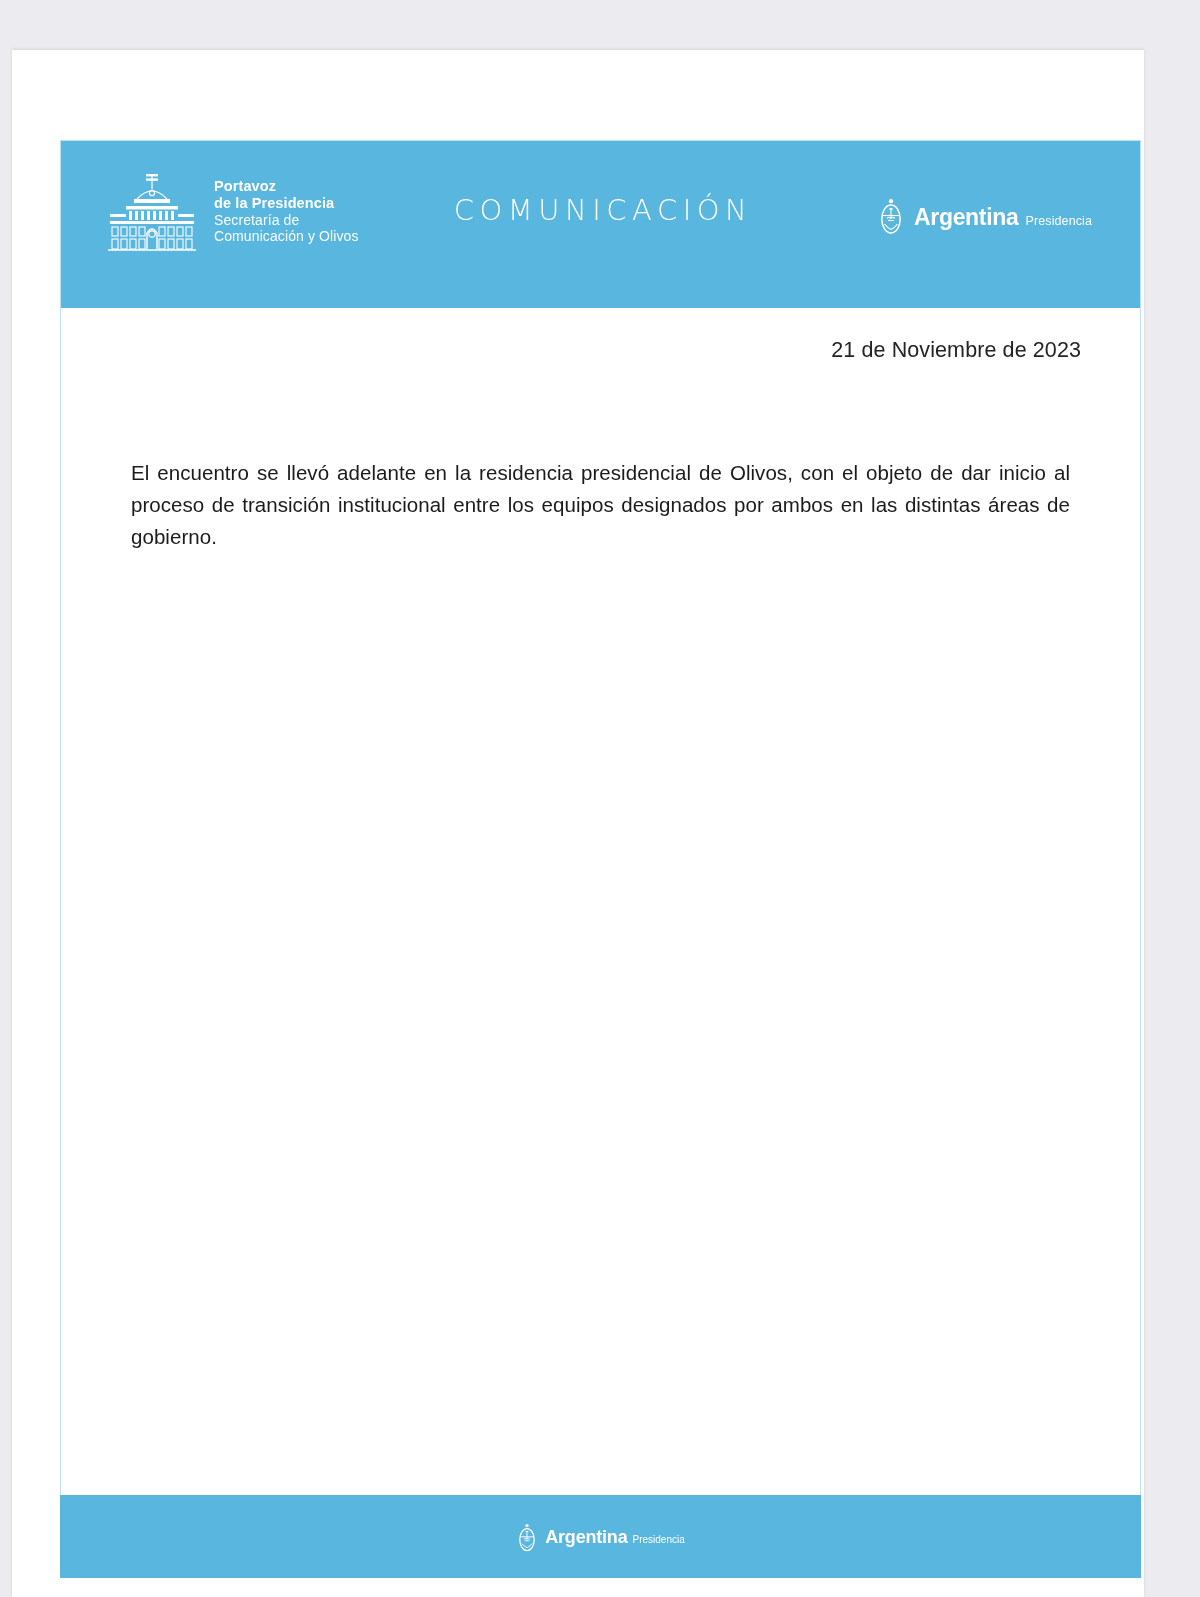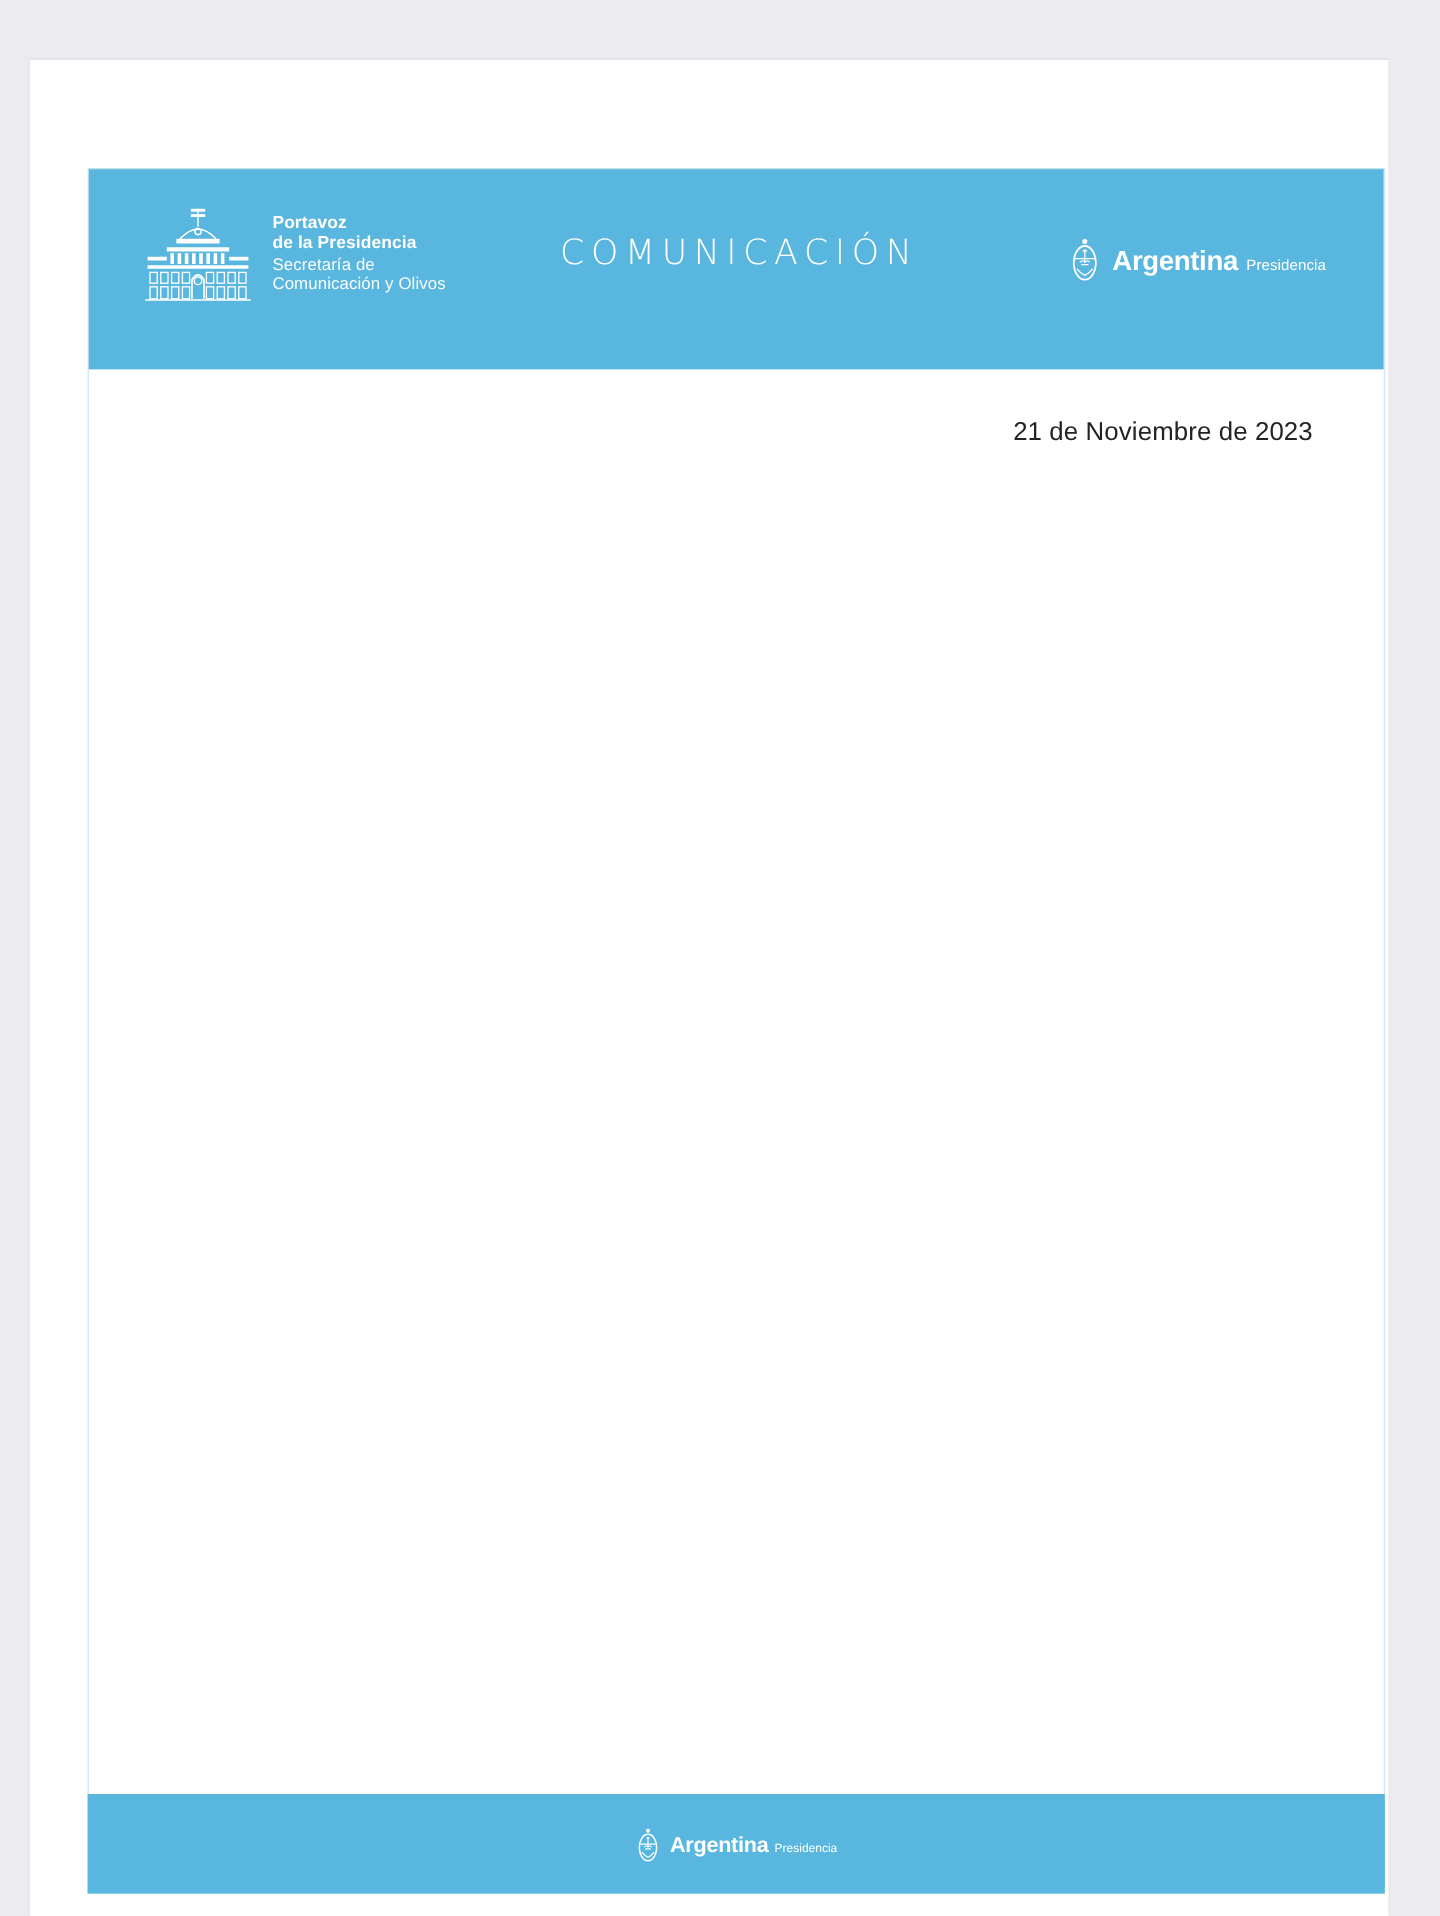--- a/index.html
+++ b/index.html
@@ -19,7 +19,7 @@
   
   .page-sheet {
     position: absolute;
-    left: 25px;
+    left: 12px;
     top: 50px;
     width: 1132px;
     height: 1547px;

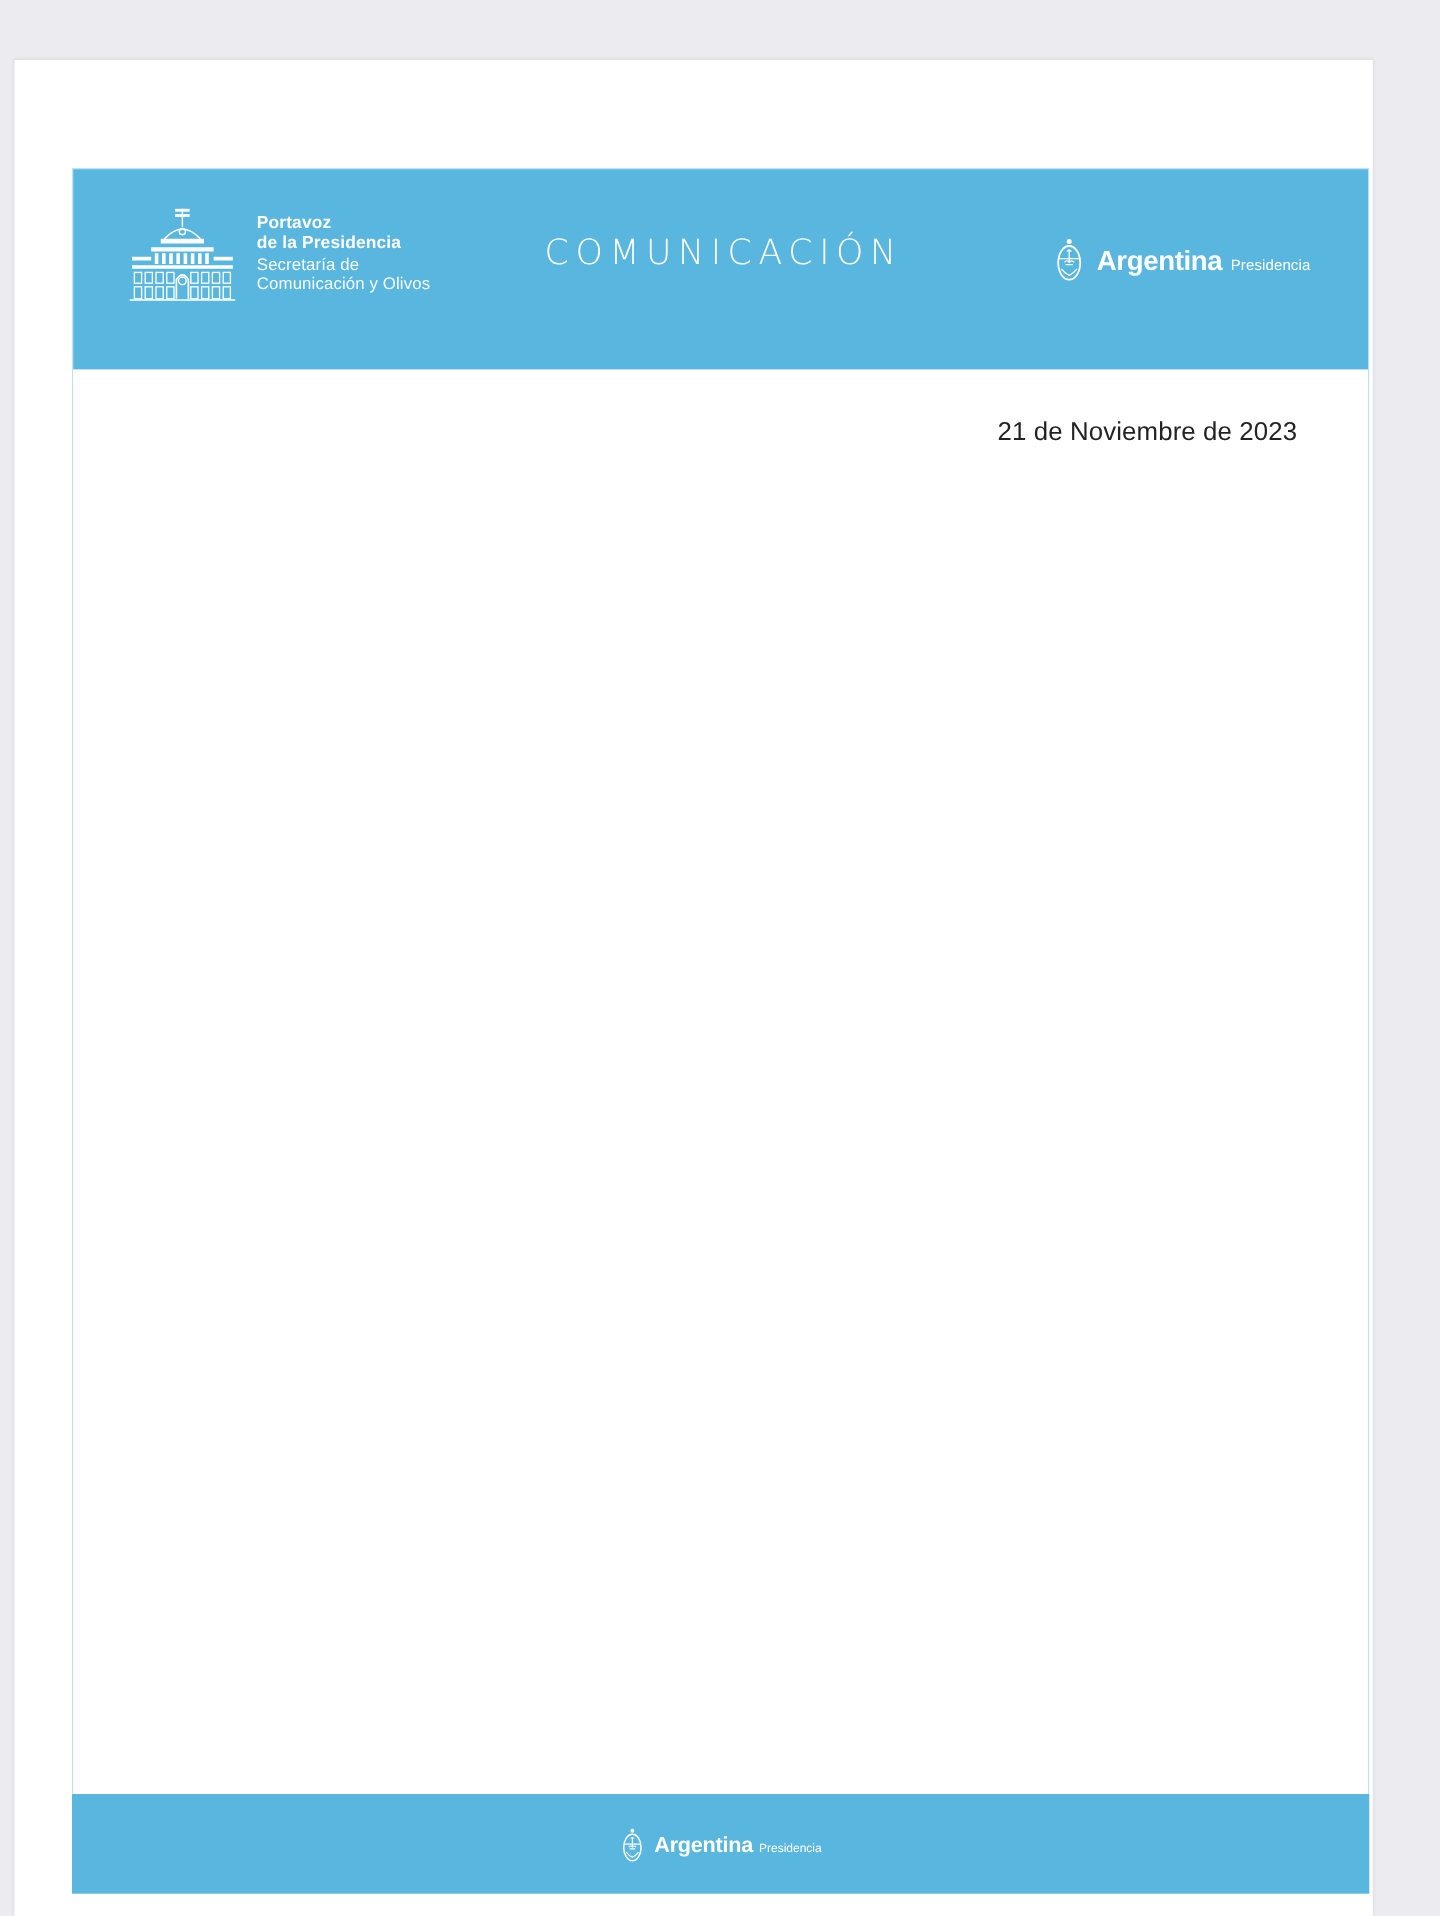--- a/index.html
+++ b/index.html
@@ -128,7 +128,7 @@
     text-align: right;
     font-size: 21.5px;
     color: #232323;
-    padding-top: 40px;
+    padding-top: 30px;
     padding-right: 0px;
     letter-spacing: 0.1px;
   }

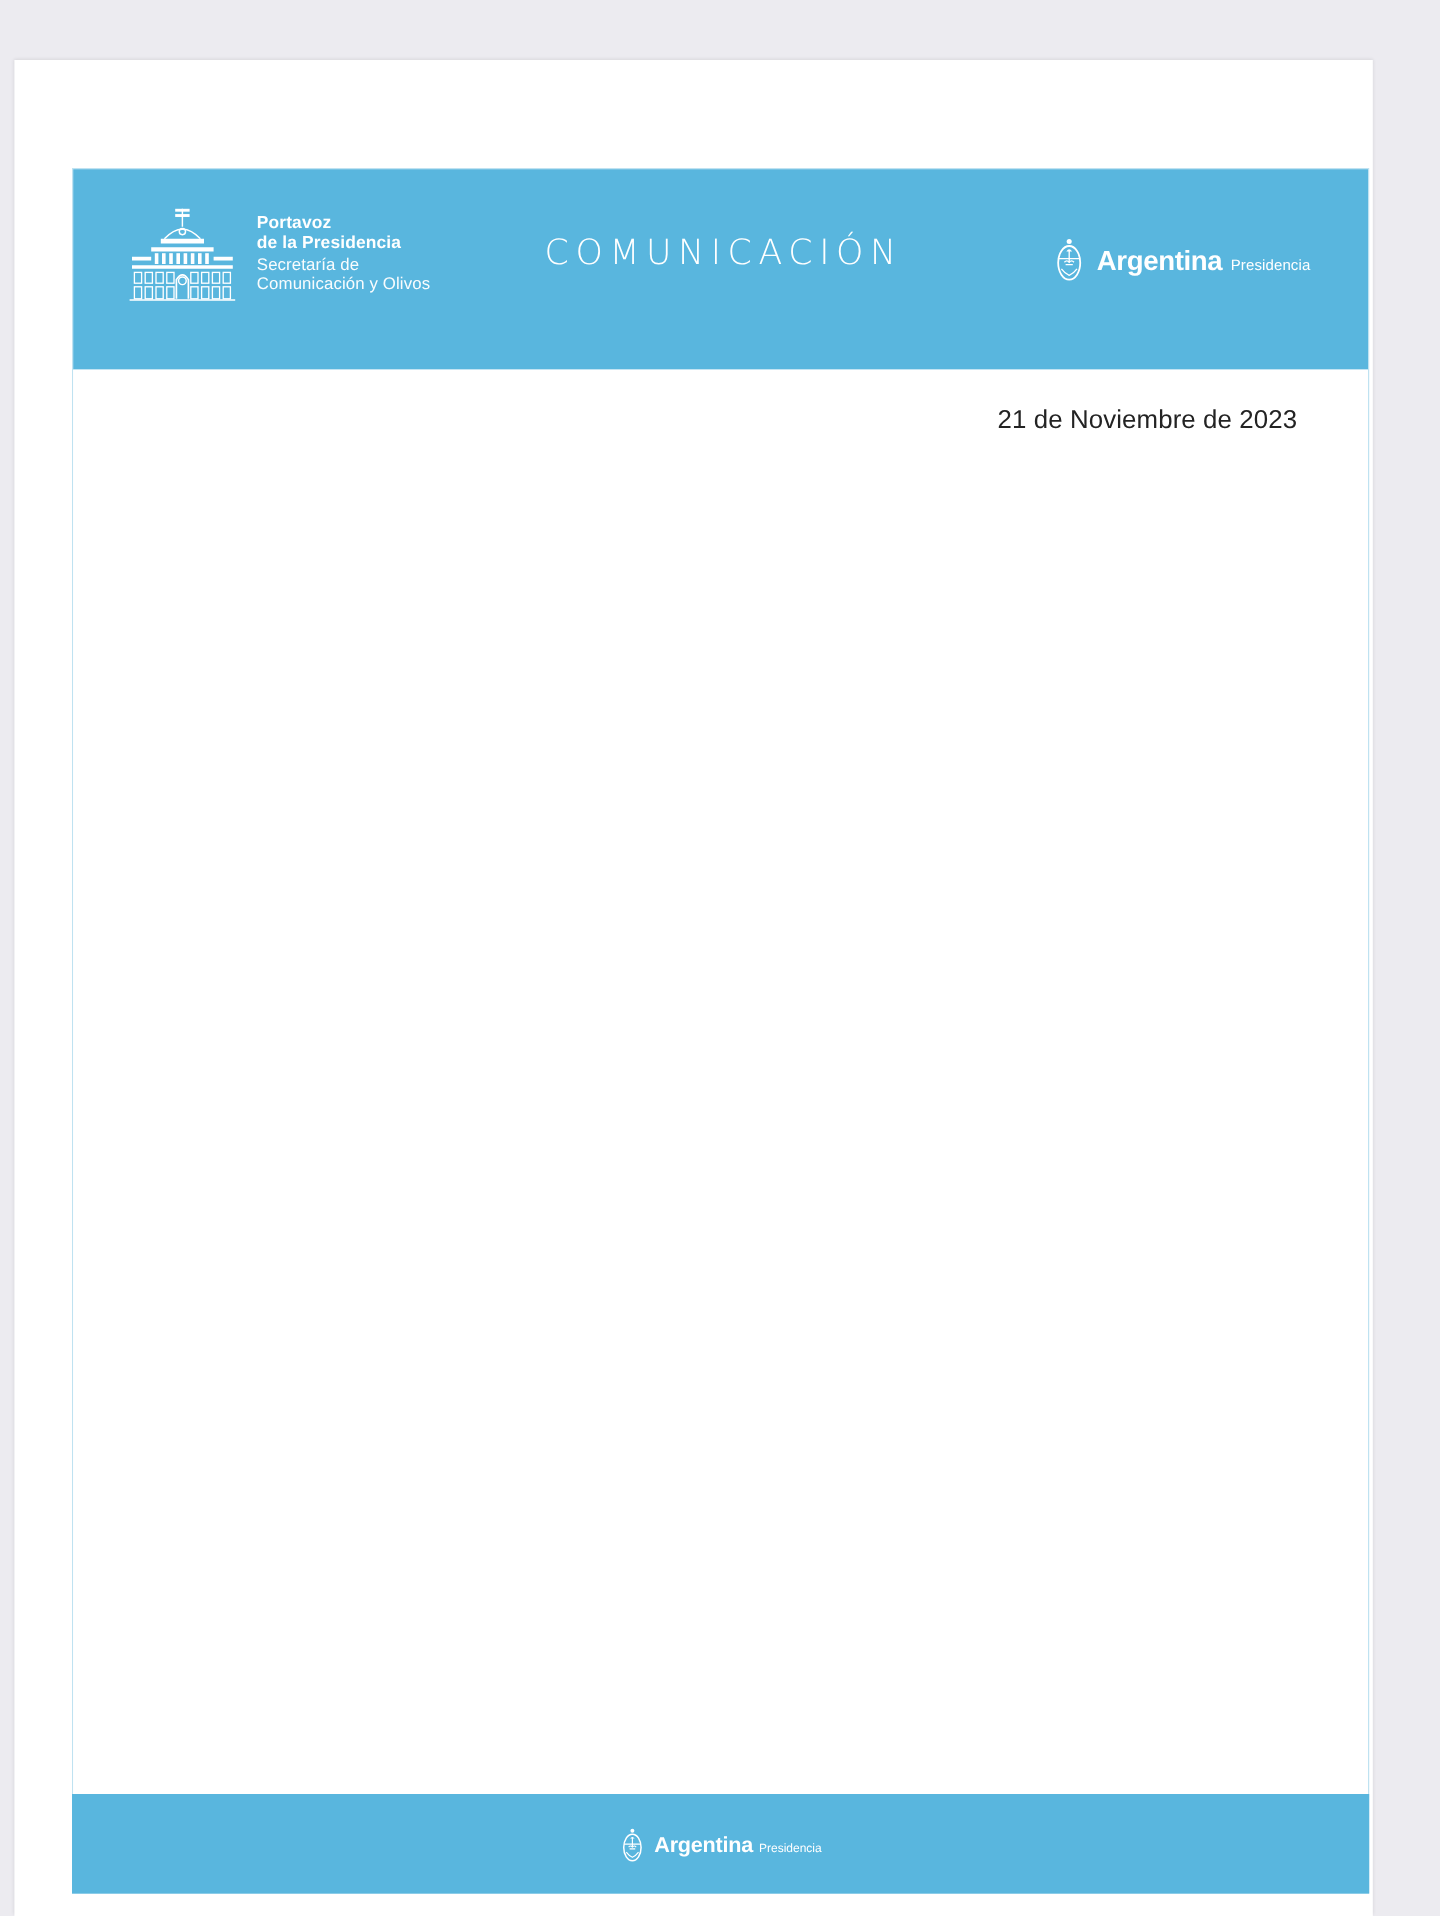--- a/index.html
+++ b/index.html
@@ -291,6 +291,7 @@
       <div class="doc-date">21 de Noviembre de 2023</div>
 
       <div class="doc-paragraphs">
+        <p>El encuentro se llevó adelante en la residencia presidencial de Olivos, con el objeto de dar inicio al proceso de transición institucional entre los equipos designados por ambos en las distintas áreas de gobierno.</p>
       </div>
     </div>
 

